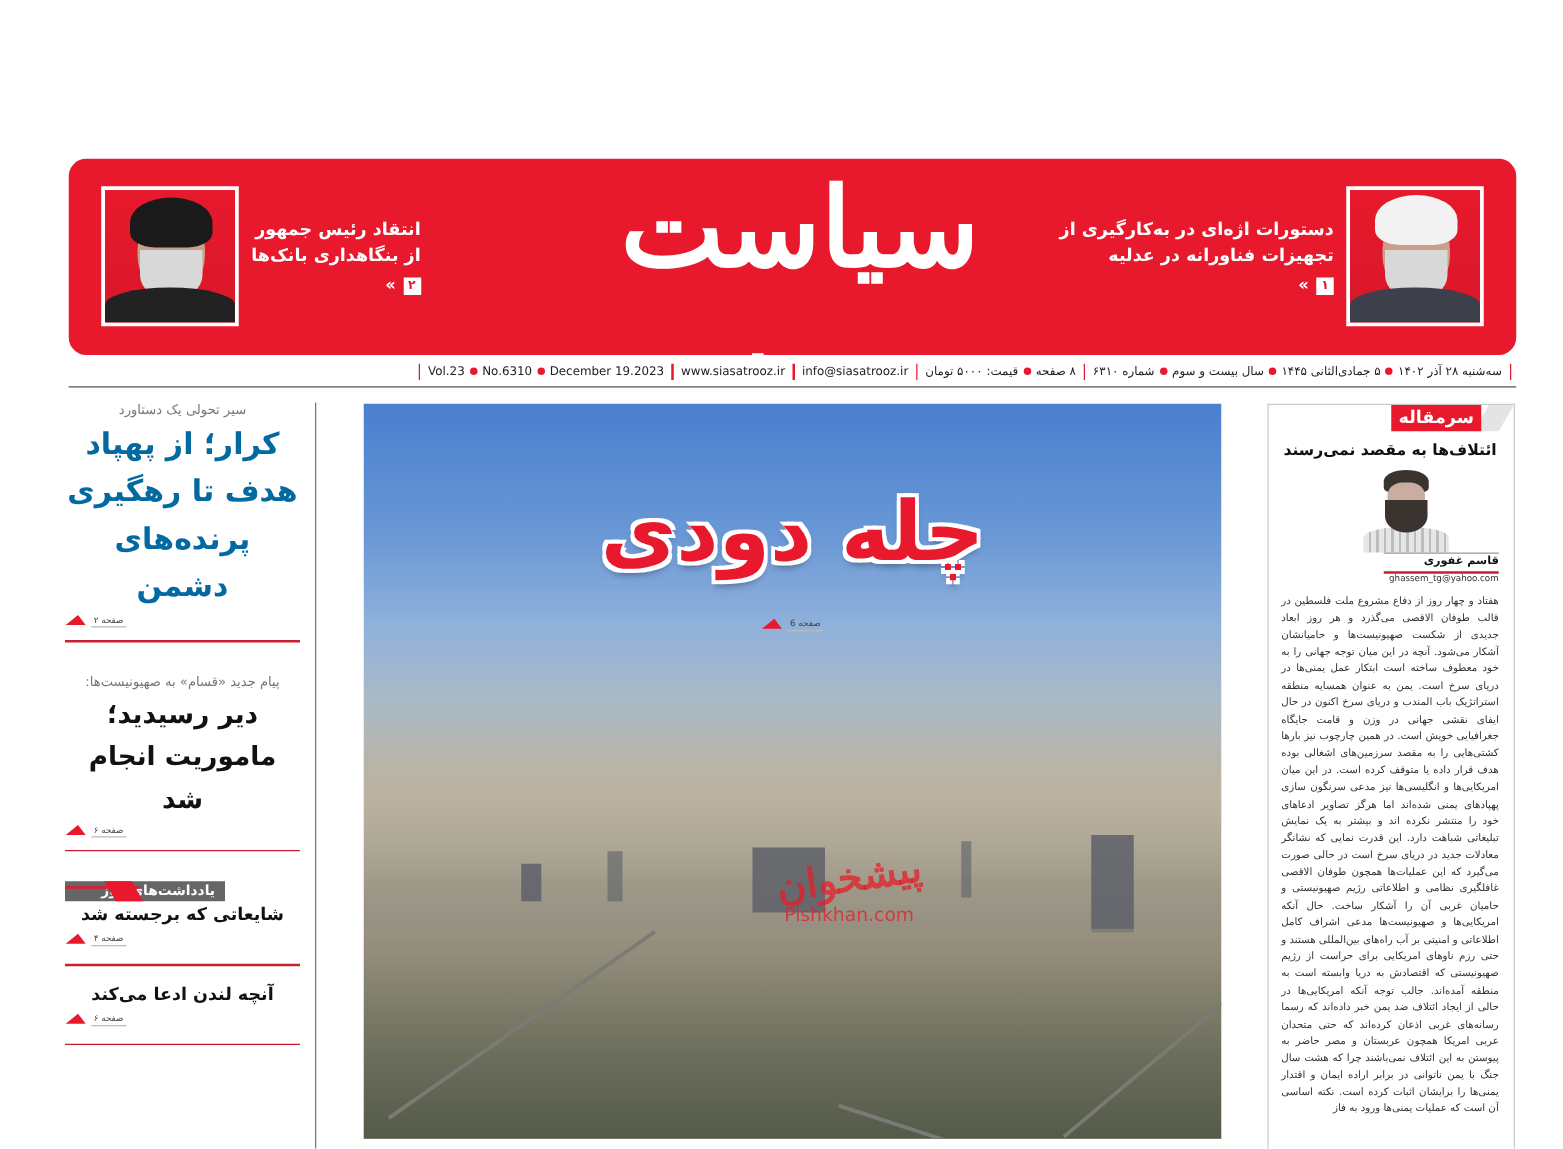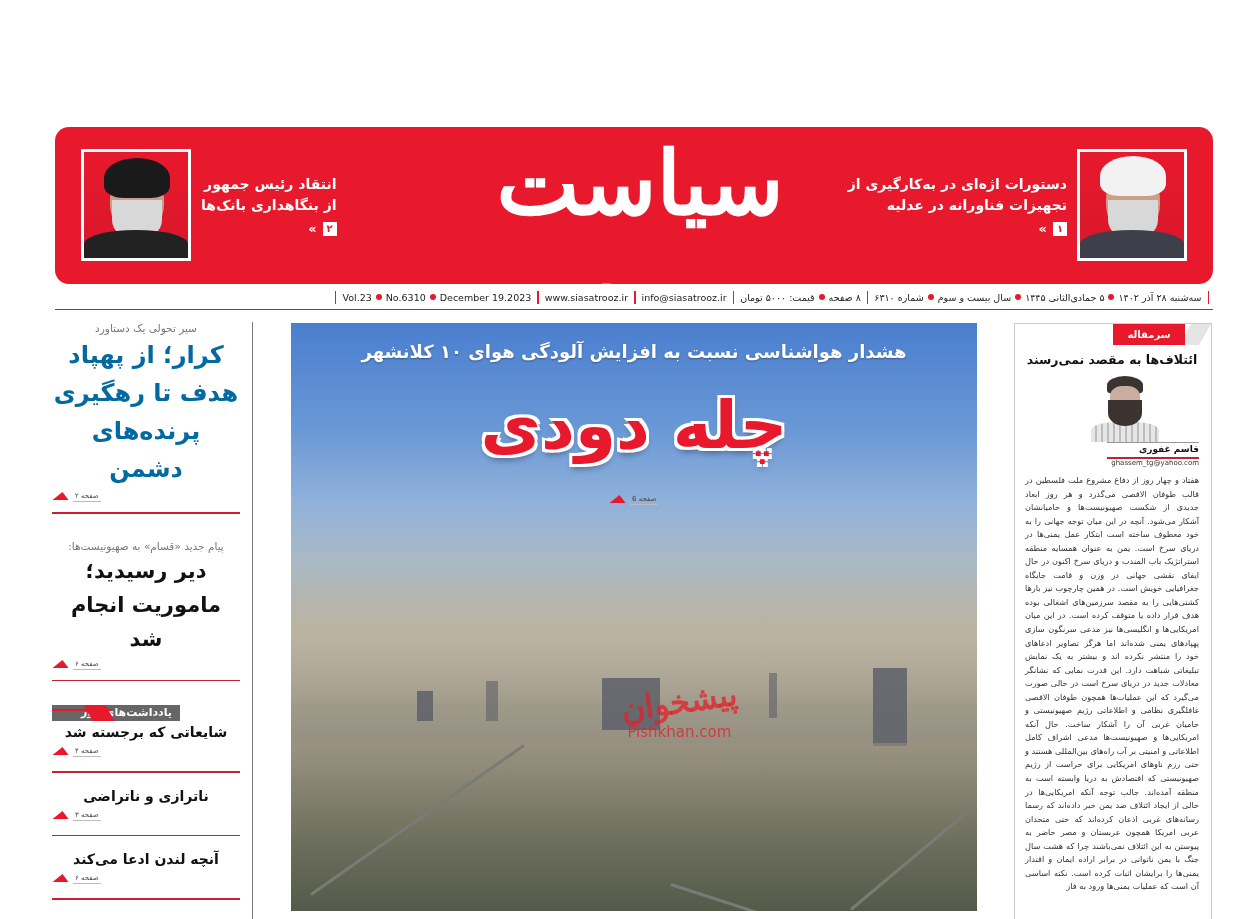--- a/index.html
+++ b/index.html
@@ -107,7 +107,7 @@
 
   
   .right-col { position: absolute; left: 1014px; top: 323px; width: 198px; height: 596px; border: 1px solid #ccc; border-bottom: none; direction: rtl; }
-  .ed-tab { position: absolute; right: 26px; top: 0; width: 72px; height: 21px; background: #e8192c; color: #fff; font-weight: bold; font-size: 10px; text-align: center; line-height: 21px; border-radius: 0 0 0 0; }
+  .ed-tab { position: absolute; right: 26px; top: 0; width: 72px; height: 21px; background: #e8192c; color: #fff; font-weight: bold; font-size: 14px; text-align: center; line-height: 21px; border-radius: 0 0 0 0; }
   .ed-tab-fold { position: absolute; right: 6px; top: 0; width: 20px; height: 21px; background: #e4e4e4; transform: skewX(-30deg); }
   .ed-title { position: absolute; right: 10px; top: 28px; width: 178px; text-align: center; font-weight: bold; font-size: 12.5px; color: #111; }
   .author-photo { position: absolute; left: 70px; top: 50px; width: 80px; height: 68px; }

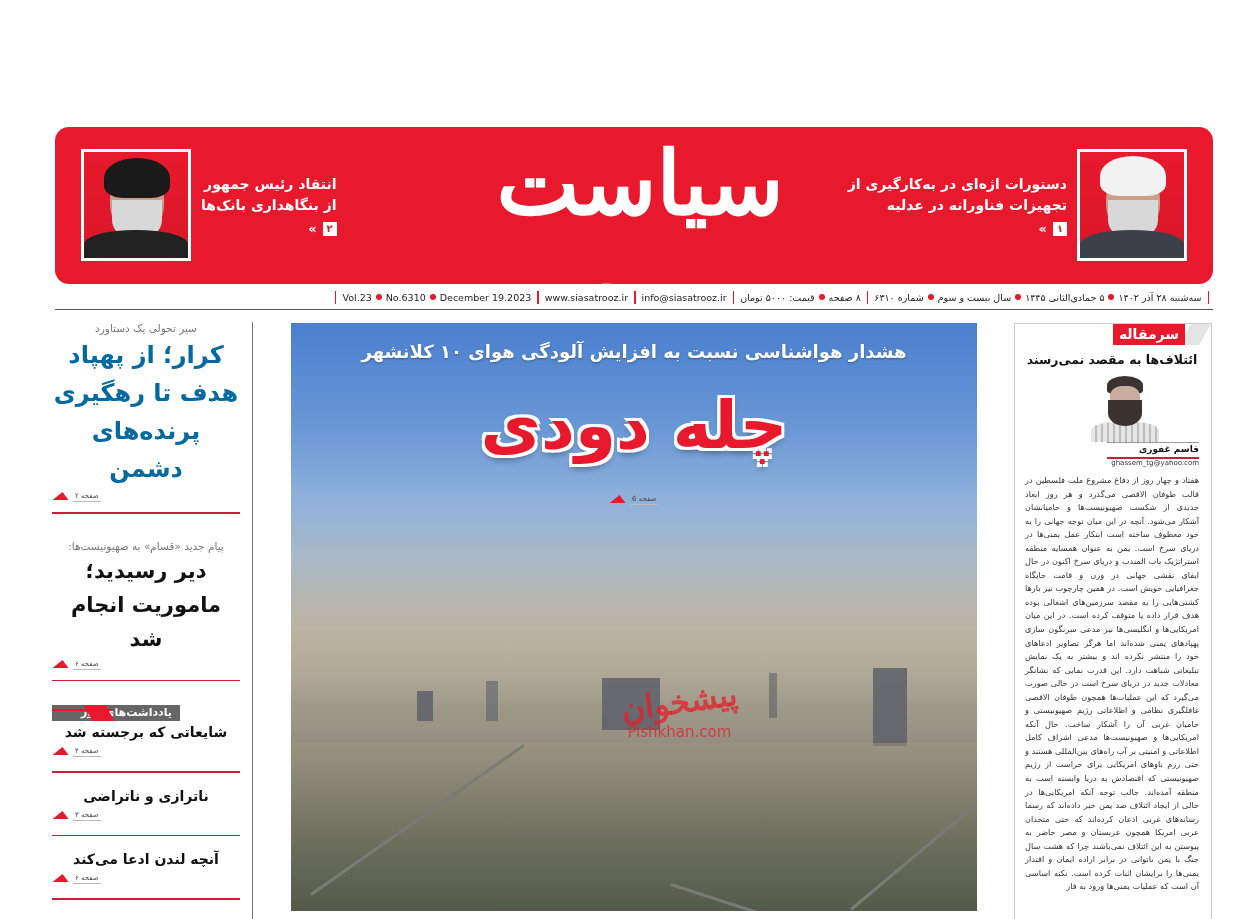--- a/index.html
+++ b/index.html
@@ -266,7 +266,6 @@
   <div class="road" style="left:560px; top:585px; width:180px; transform:rotate(-40deg);"></div>
   <div class="road" style="left:380px; top:560px; width:240px; transform:rotate(18deg);"></div>
 
-  <div class="hero-kicker">هشدار هواشناسی نسبت به افزایش آلودگی هوای ۱۰ کلانشهر</div>
   <div class="hero-title">چله دودی</div>
   <div class="page-tag hero-pagetag">
     <span class="tri"></span>

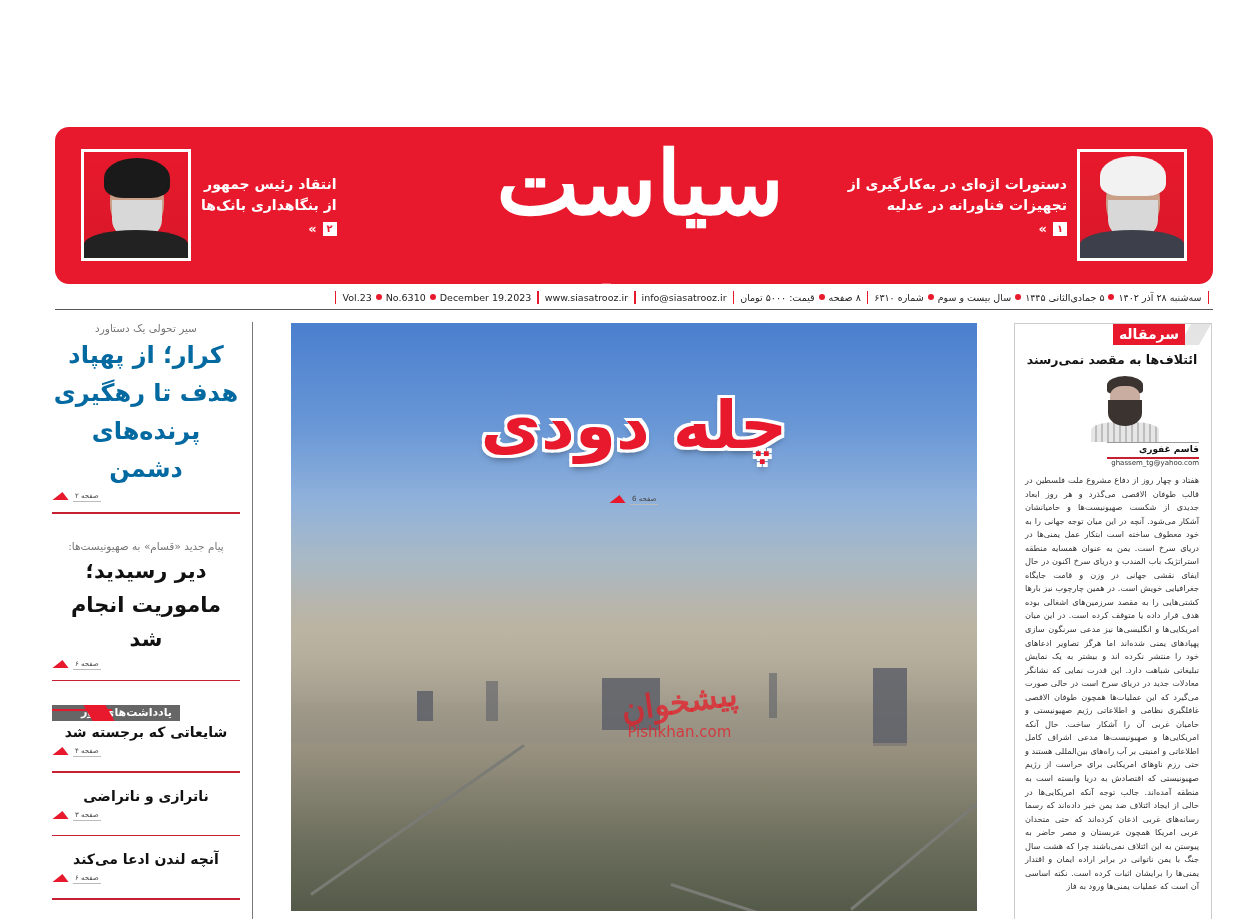--- a/index.html
+++ b/index.html
@@ -233,14 +233,6 @@
     <div class="red-rule" style="margin-top:12px;"></div>
   </div>
 
-  <div style="margin-top:12px;">
-    <div class="small-head">ناترازی و ناتراضی</div>
-    <div class="page-tag">
-      <span class="tri"></span>
-      <span class="lbl">صفحه ۳</span>
-    </div>
-    <div class="red-rule" style="margin-top:12px;"></div>
-  </div>
 
   <div style="margin-top:12px;">
     <div class="small-head">آنچه لندن ادعا می‌کند</div>

